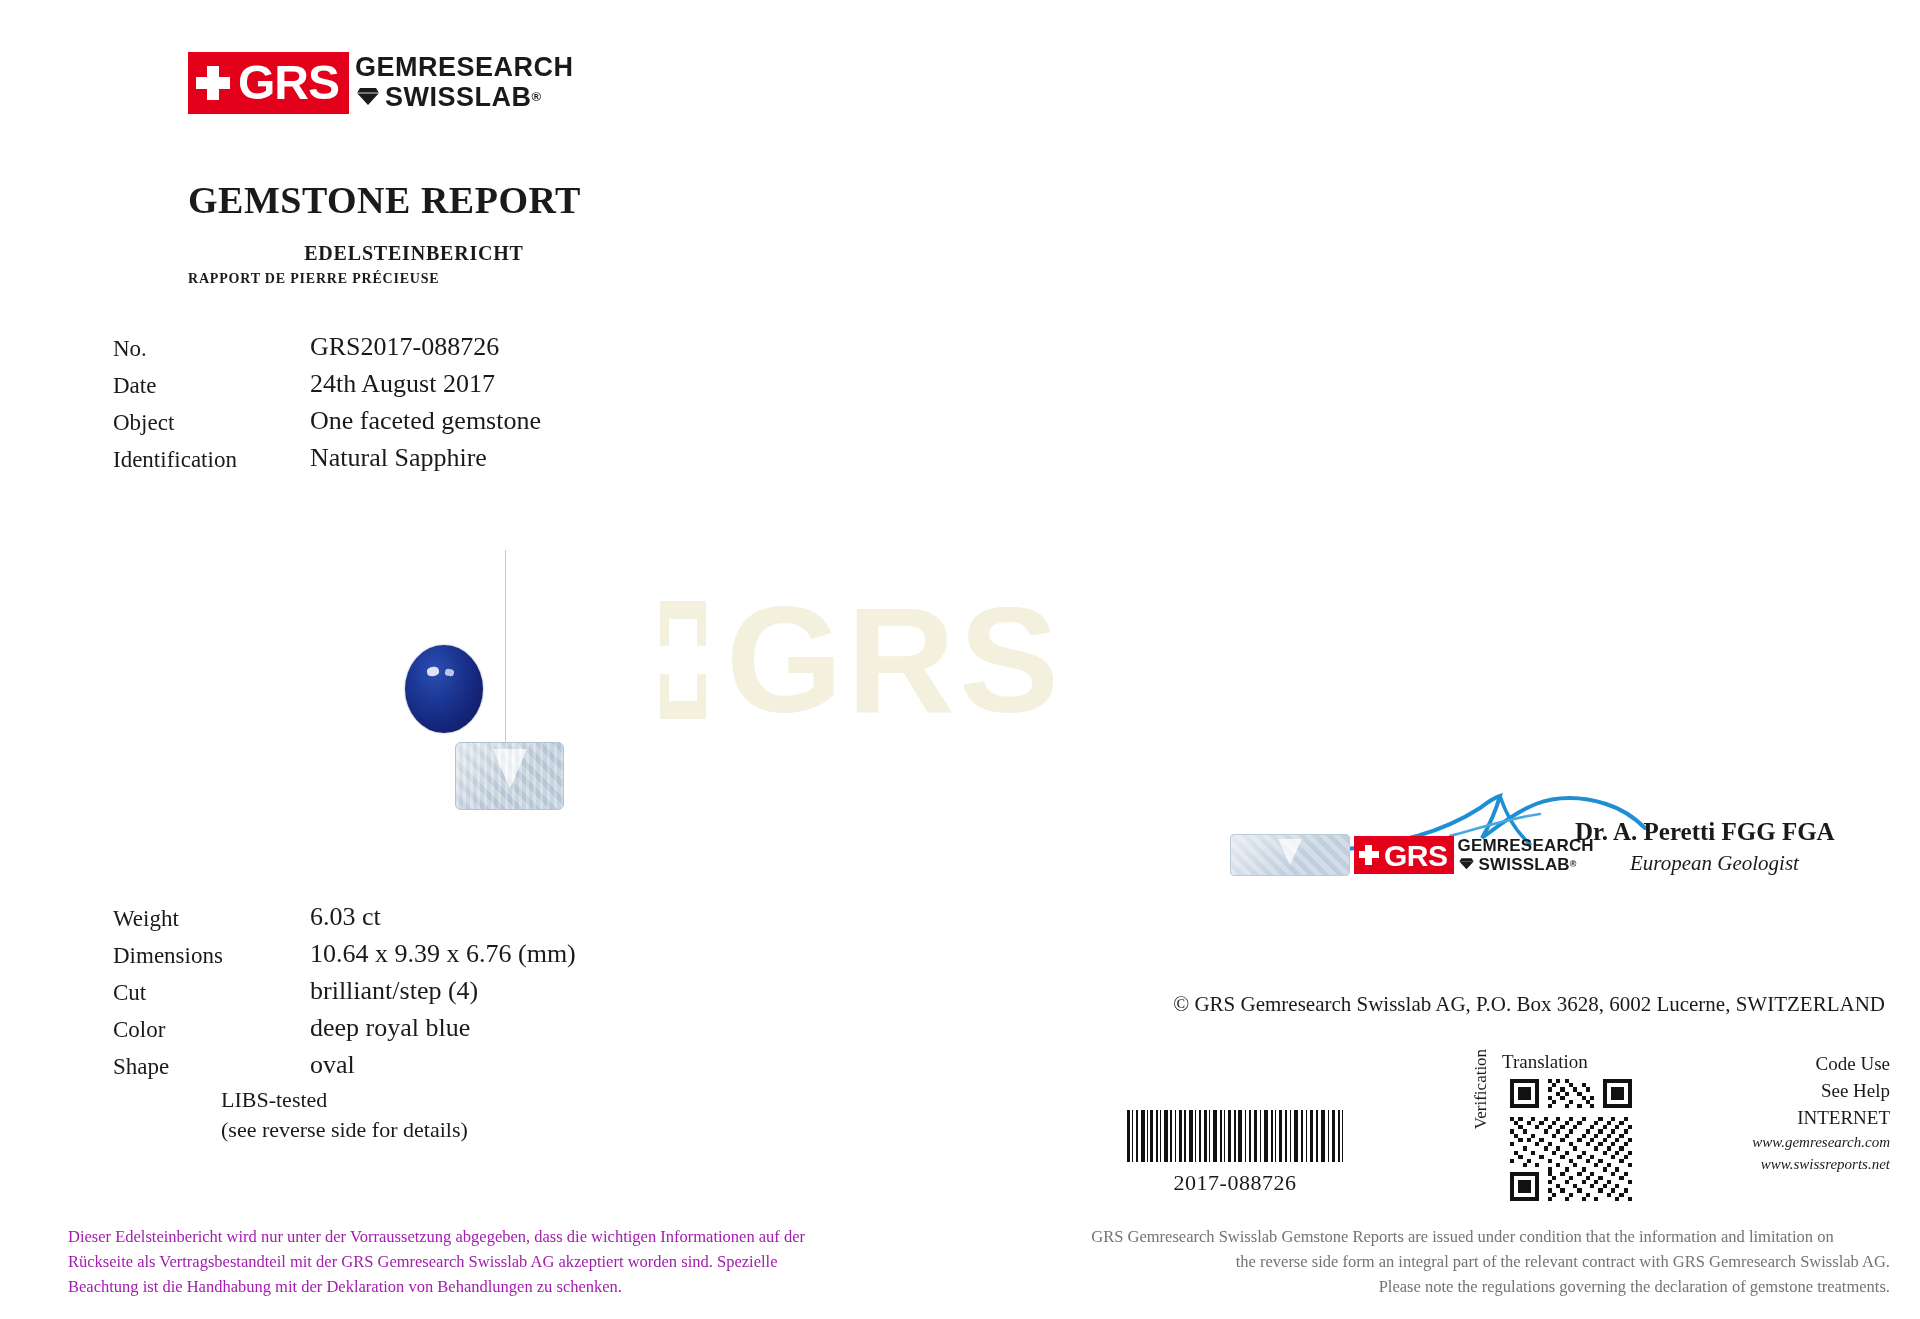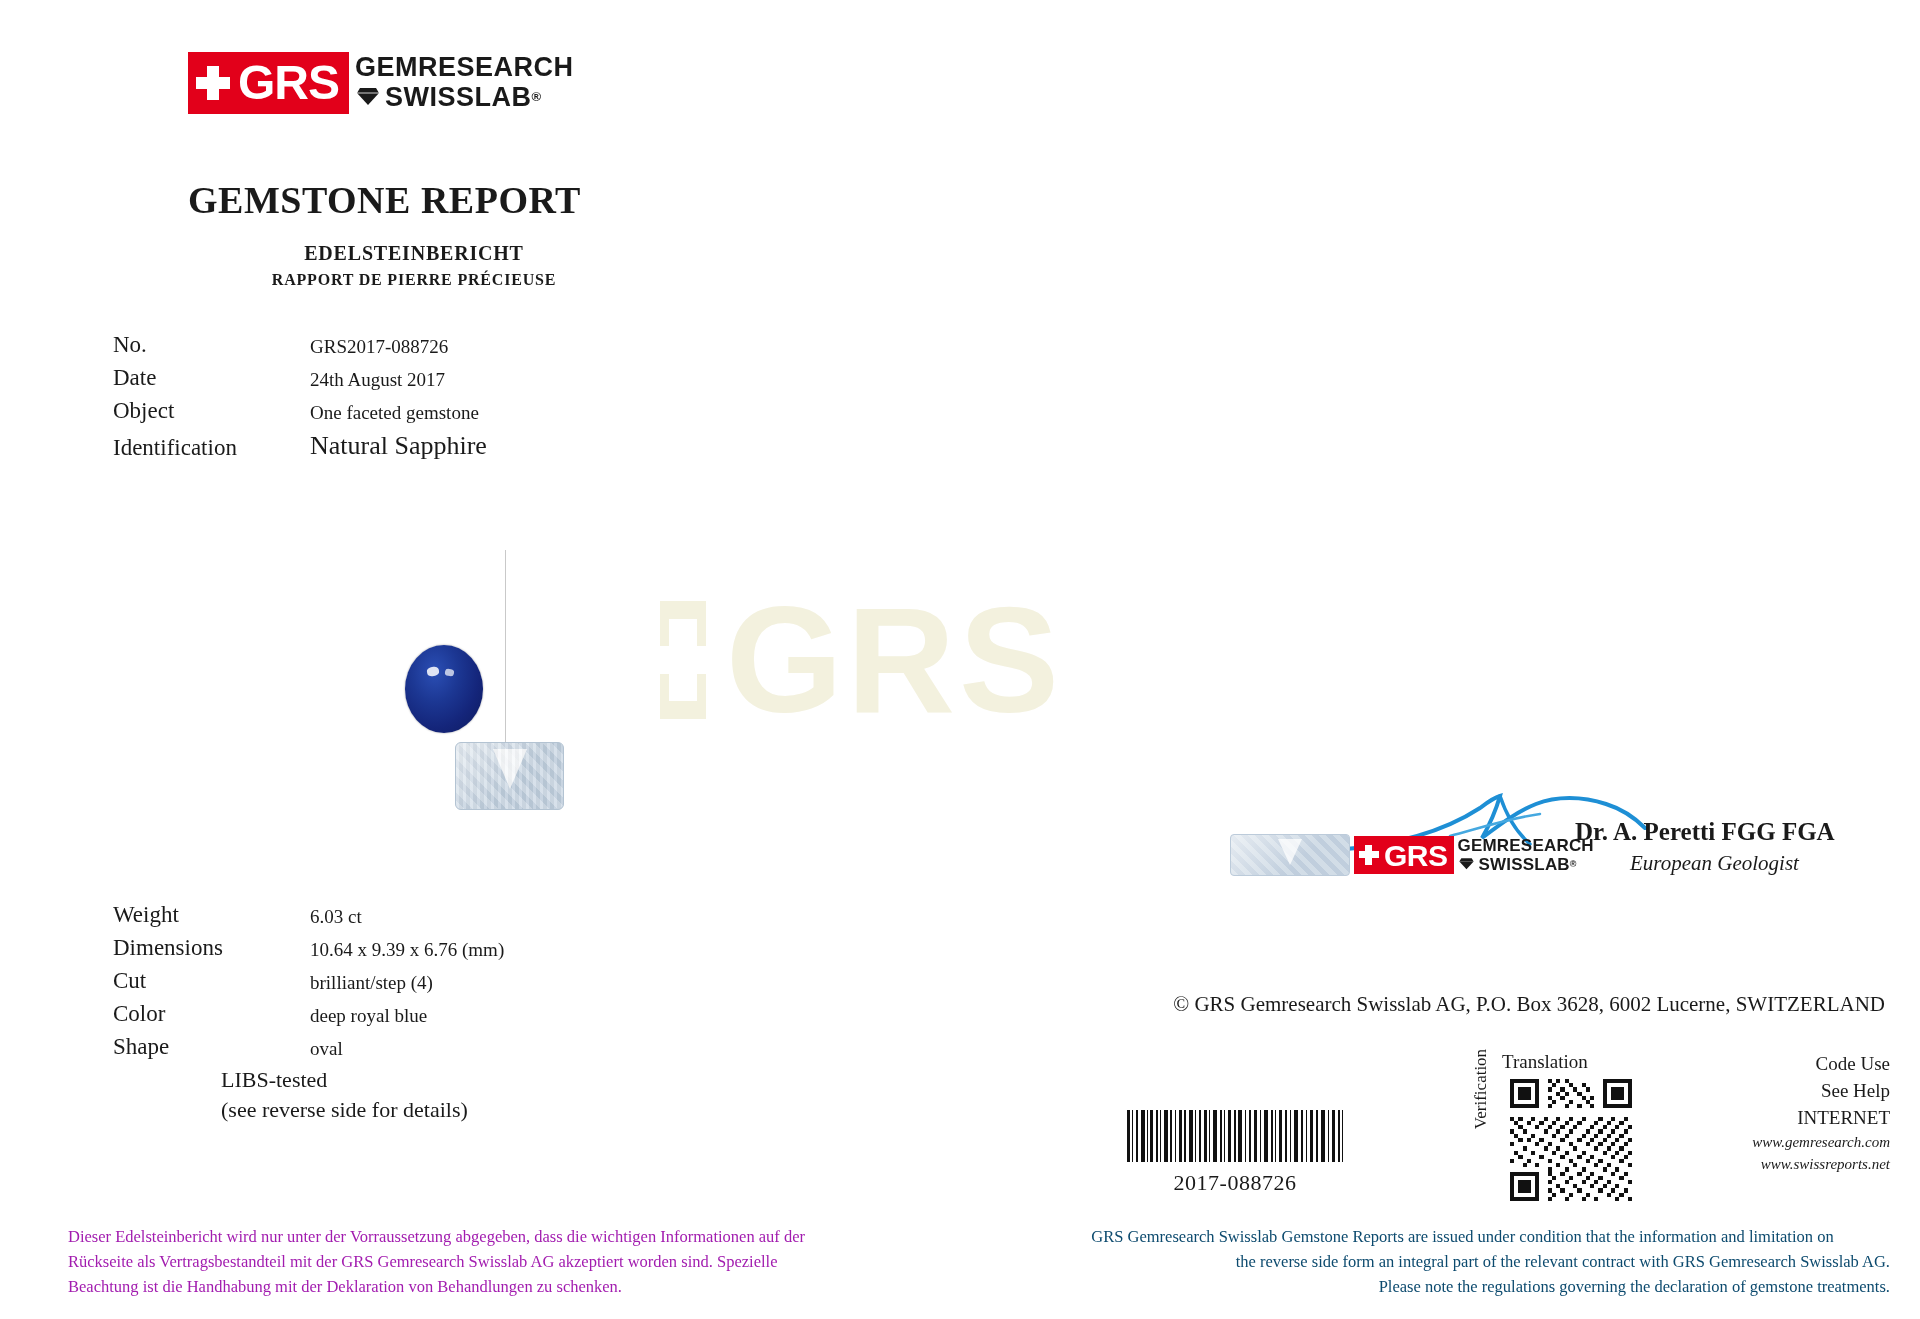--- a/index.html
+++ b/index.html
@@ -160,10 +160,9 @@
     left: 188px;
     top: 271px;
     width: 452px;
-    text-align: center;
     font-family: "Liberation Serif", serif;
     font-weight: bold;
-    font-size: 16px;
+    font-size: 14px;
     letter-spacing: 0.8px;
   }
 

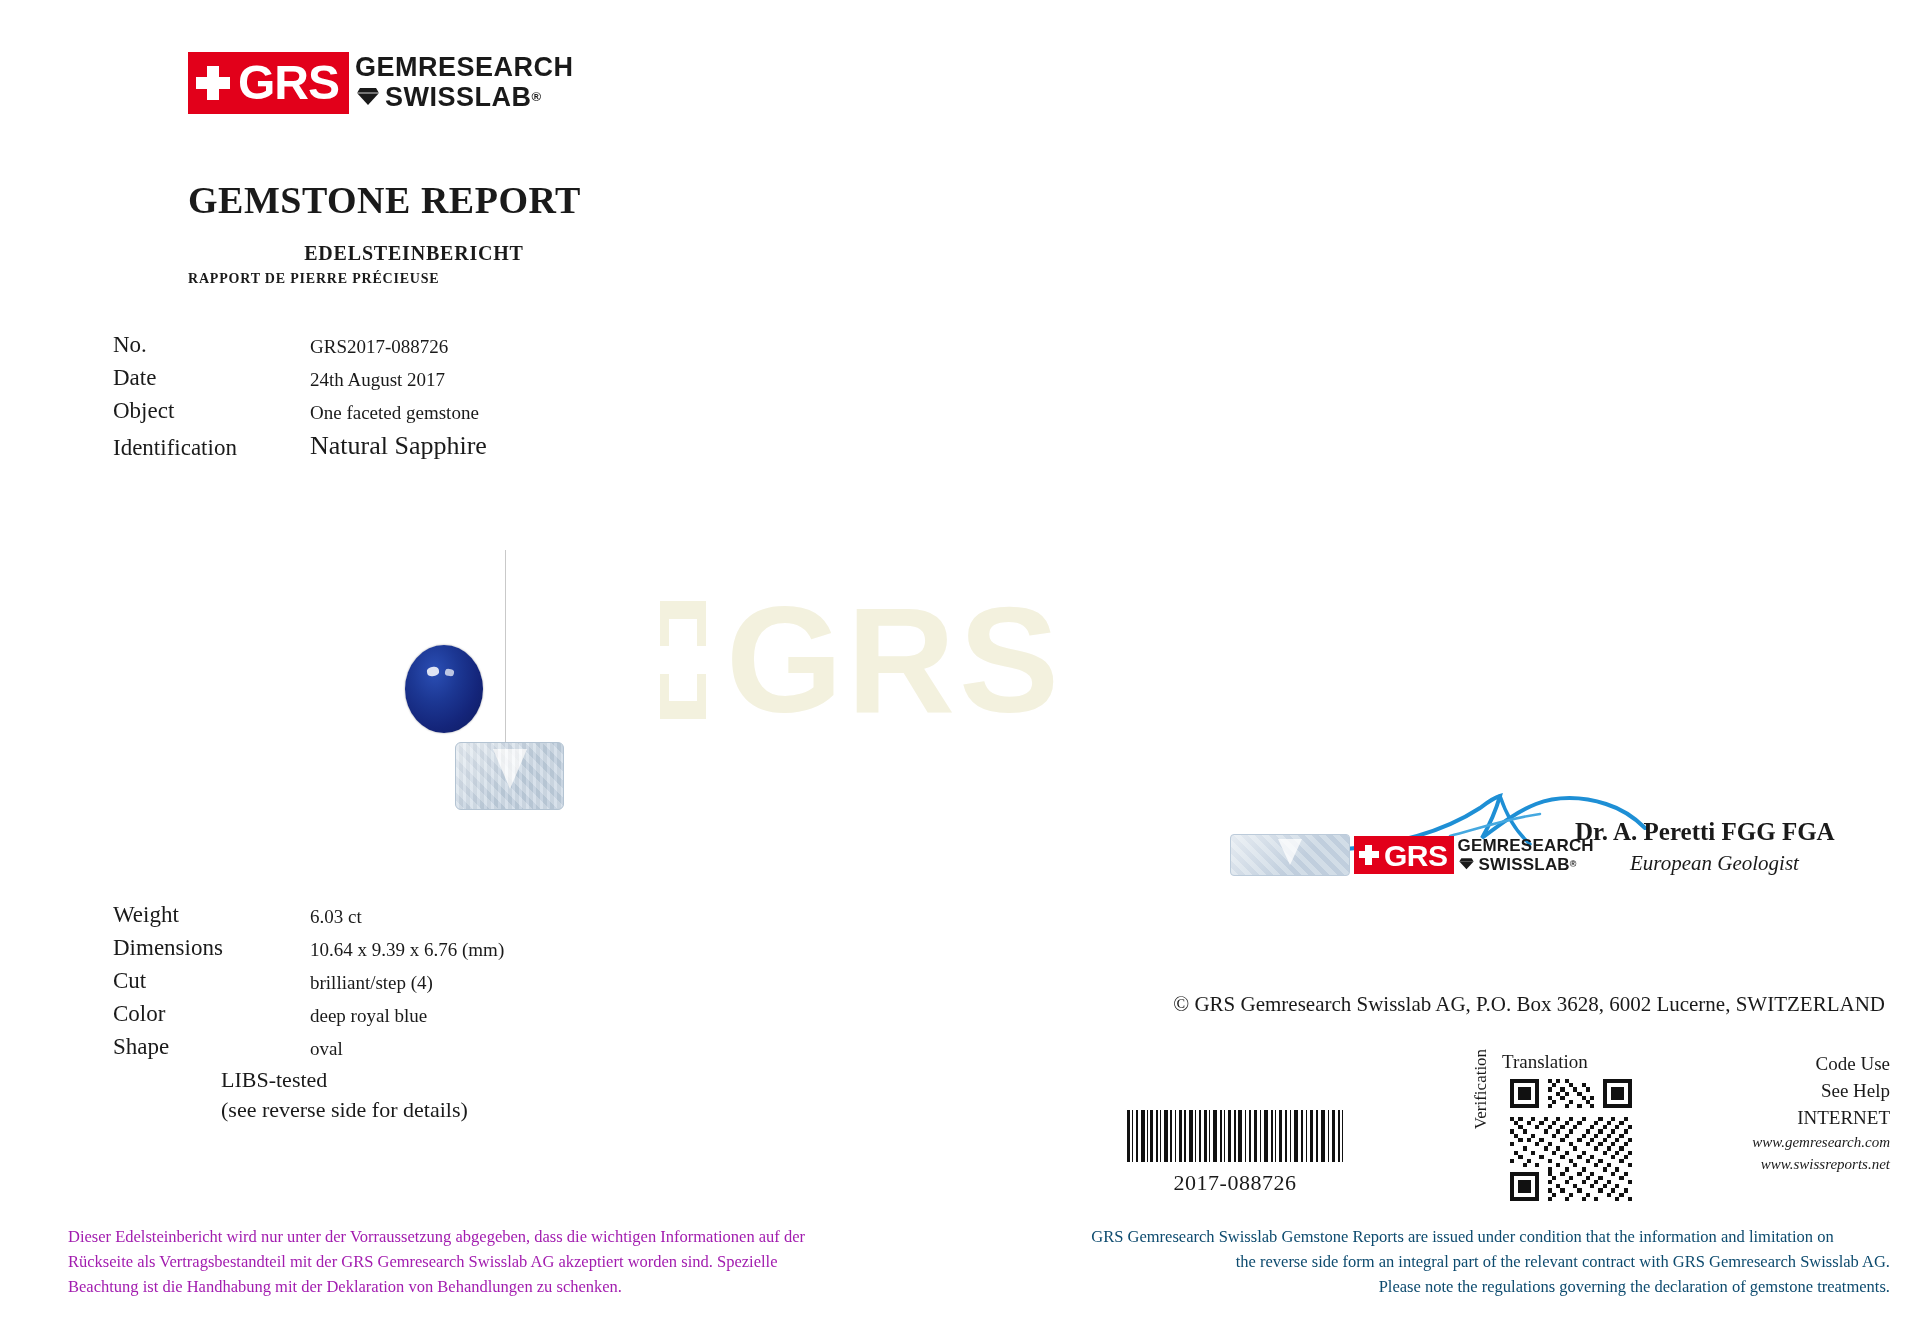--- a/index.html
+++ b/index.html
@@ -188,7 +188,7 @@
     font-family: "Liberation Serif", serif;
   }
   .field-value {
-    font-size: 19px;
+    font-size: 26px;
     font-family: "Liberation Serif", serif;
   }
   .field-value.big {

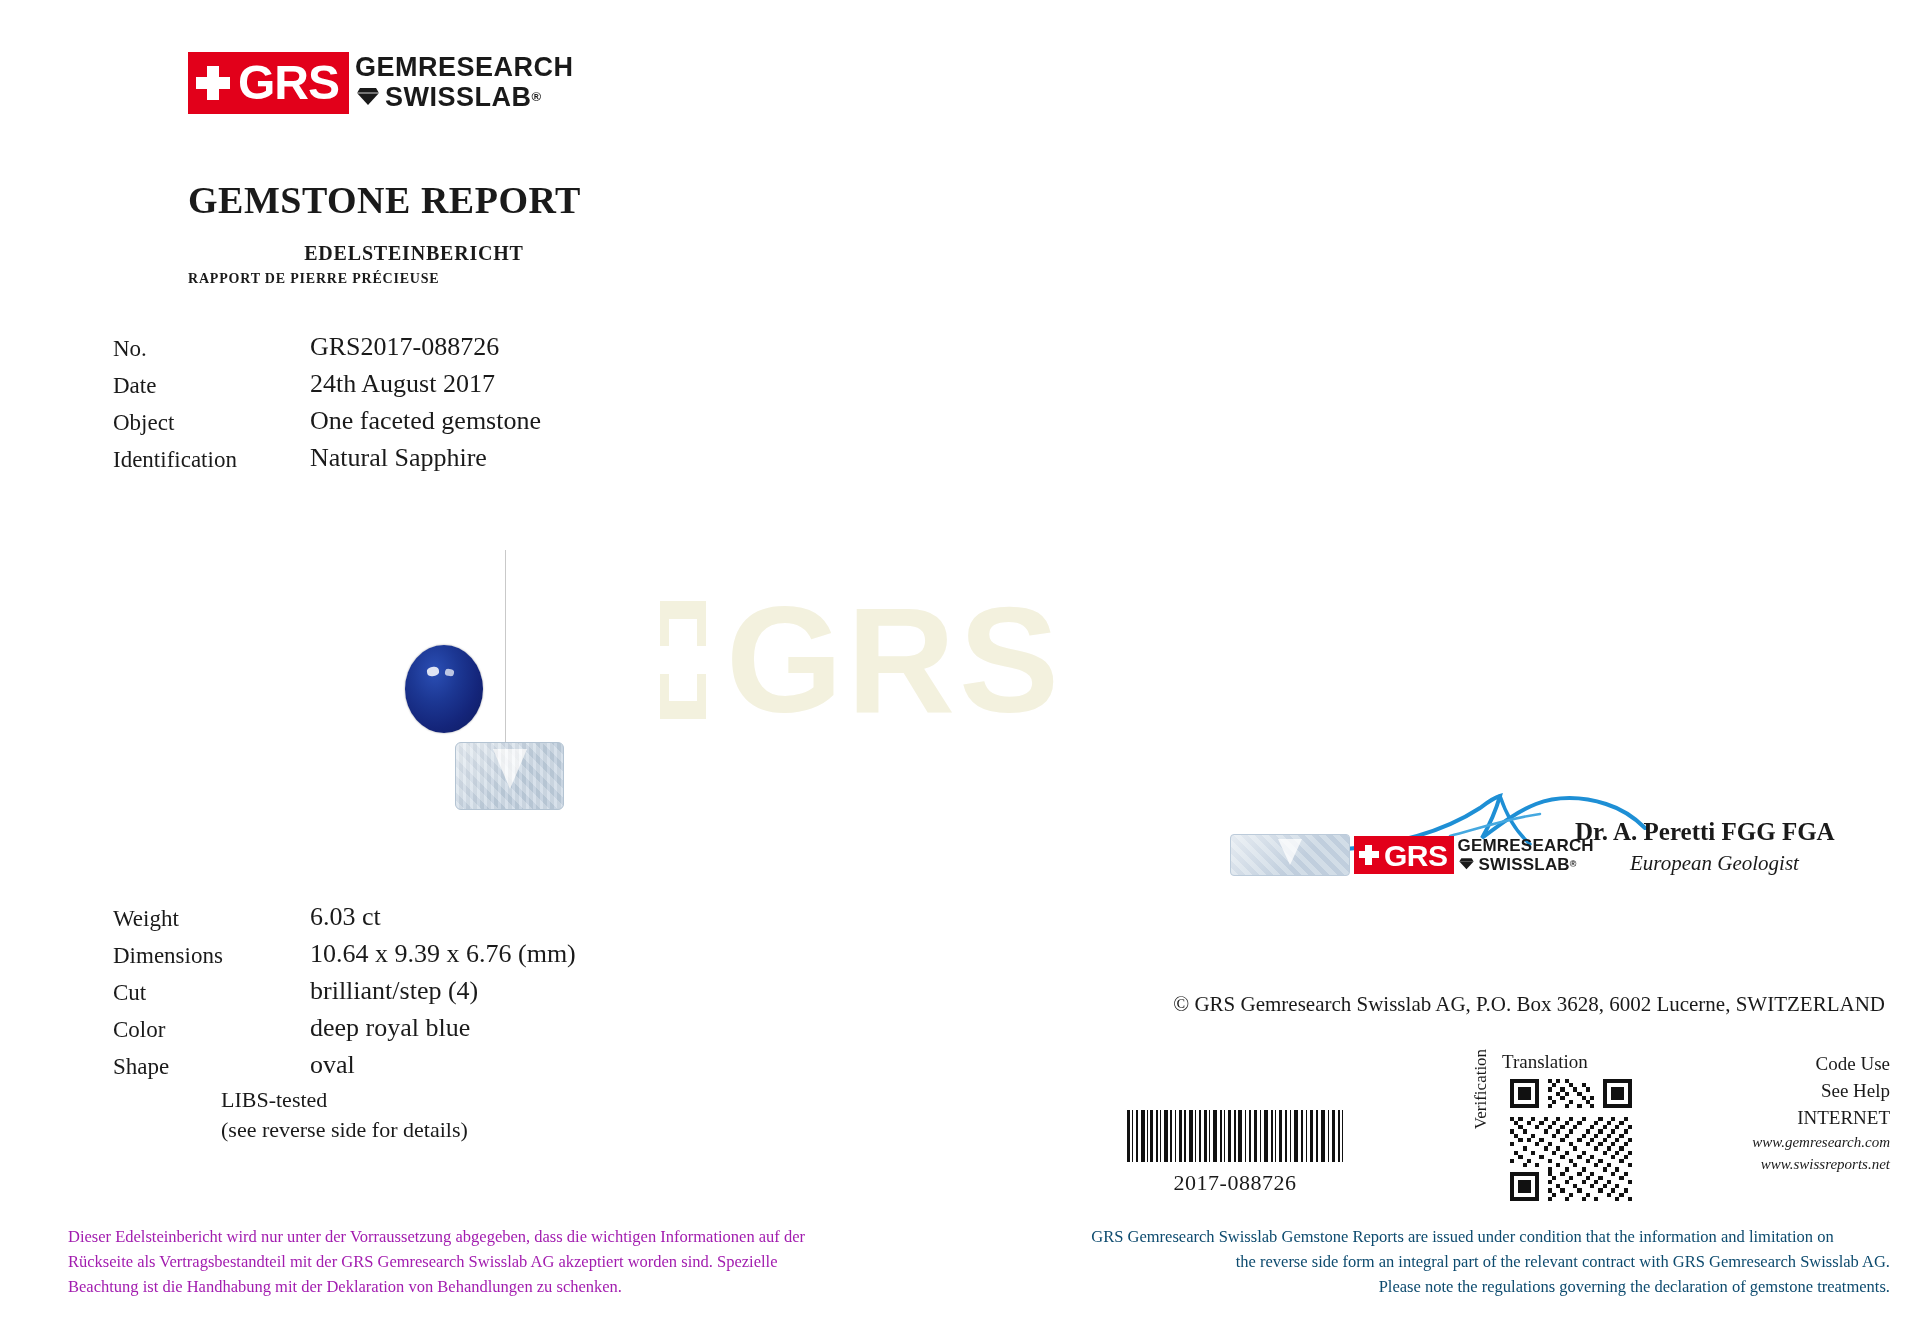--- a/index.html
+++ b/index.html
@@ -512,7 +512,7 @@
     font-family: "Liberation Serif", serif;
     font-size: 16.5px;
     line-height: 25px;
-    color: #0c4a6e;
+    color: #737373;
   }
   .footer-right div:first-child { text-align: center; }
   .footer-right div:nth-child(2) { text-align: right; }

